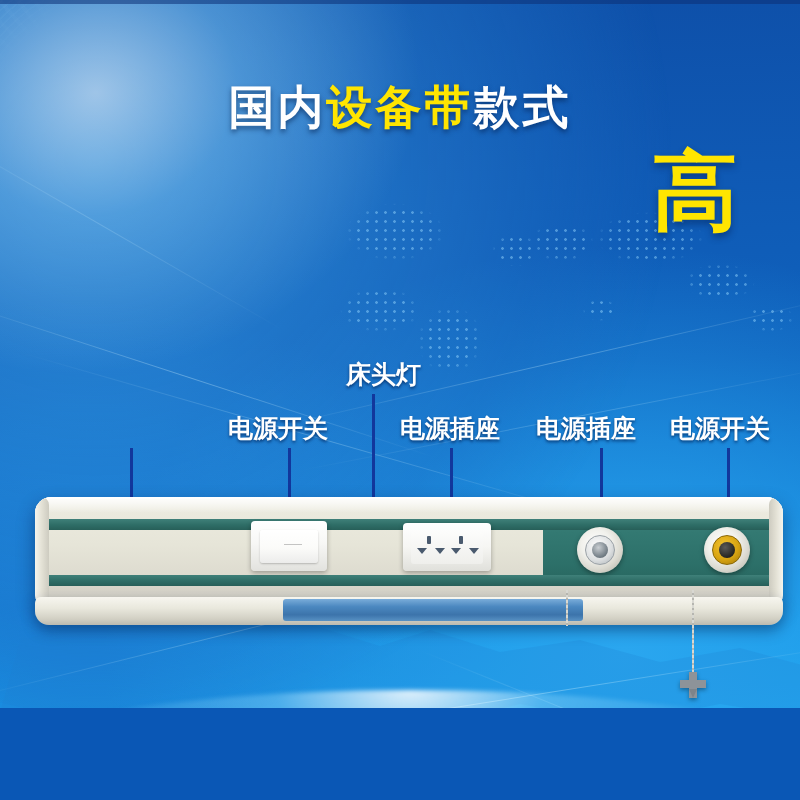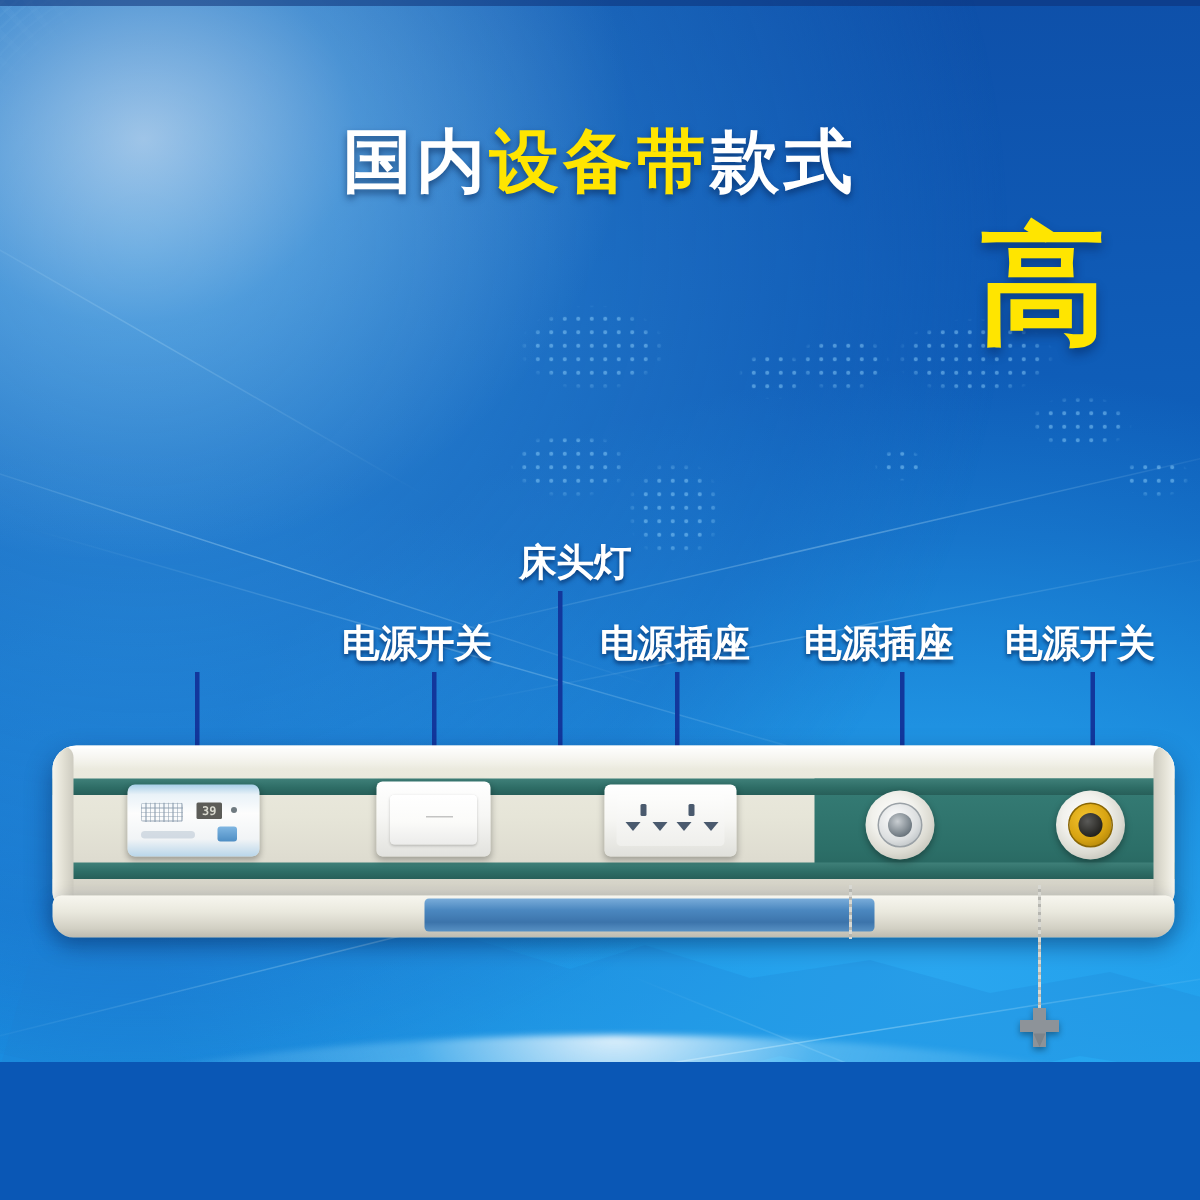--- a/index.html
+++ b/index.html
@@ -280,13 +280,6 @@
       <div class="stripe s-bot"></div>
       <div class="panel-top-hl"></div>
 
-      <div class="device intercom">
-        <div class="ic-grille"></div>
-        <div class="ic-display">39</div>
-        <div class="ic-led"></div>
-        <div class="ic-btn"></div>
-        <div class="ic-slot"></div>
-      </div>
 
       <div class="device switch">
         <div class="switch-rocker">

